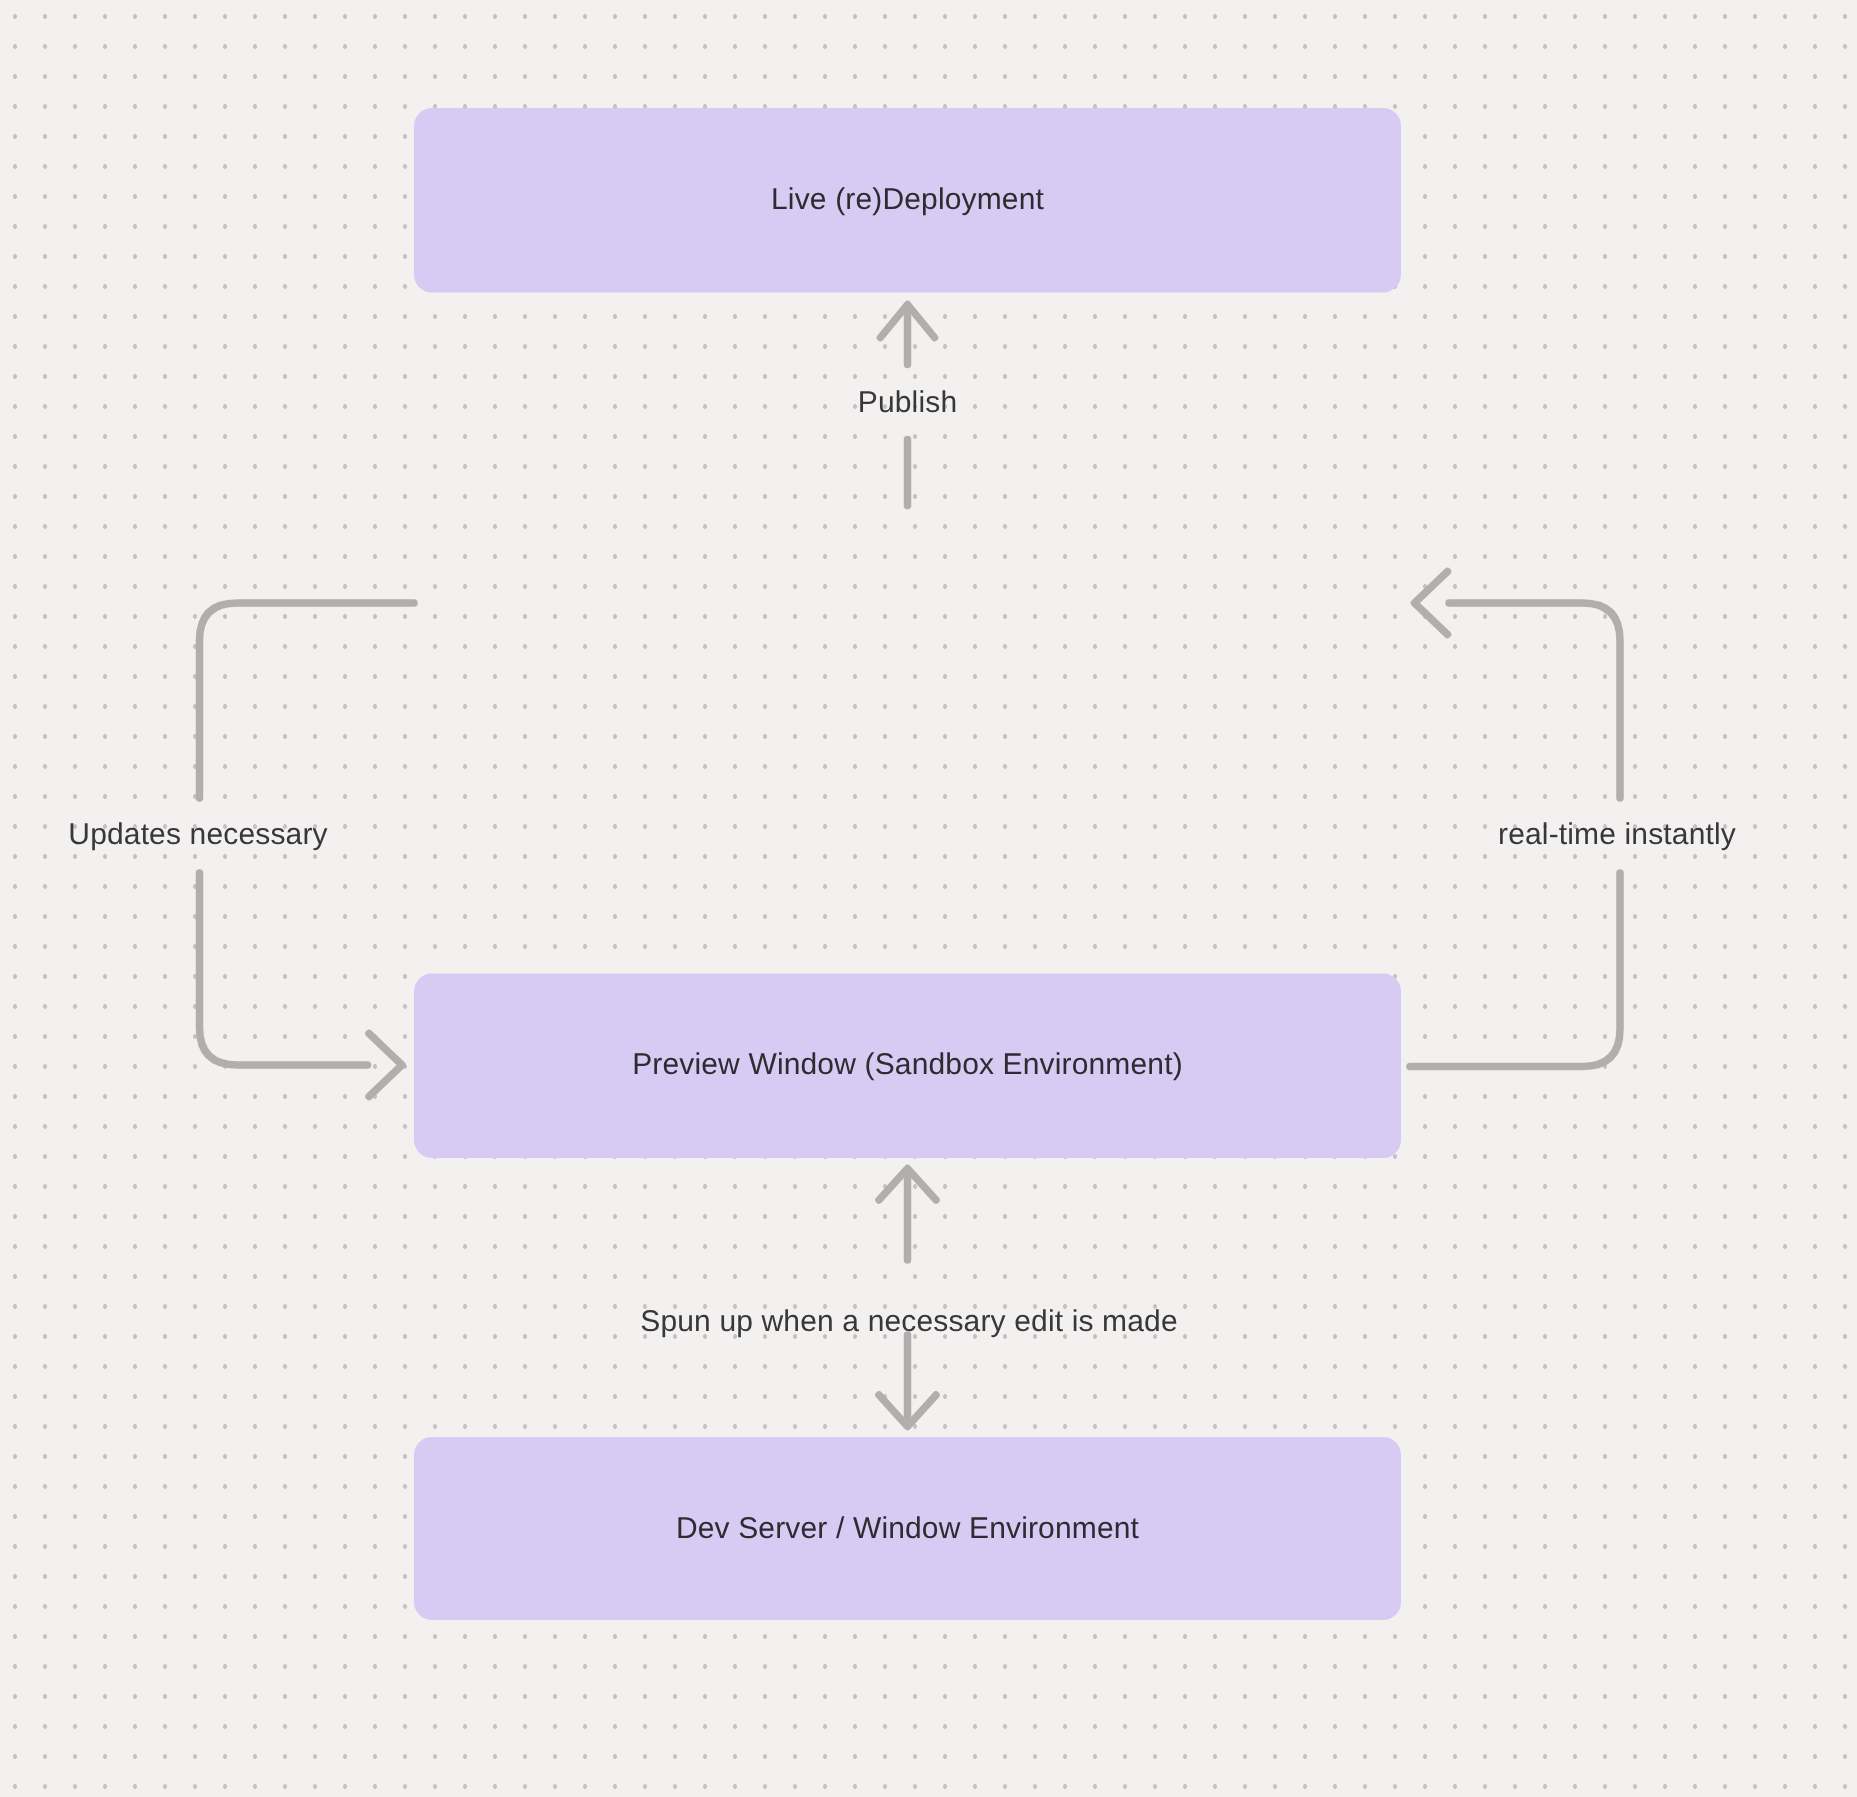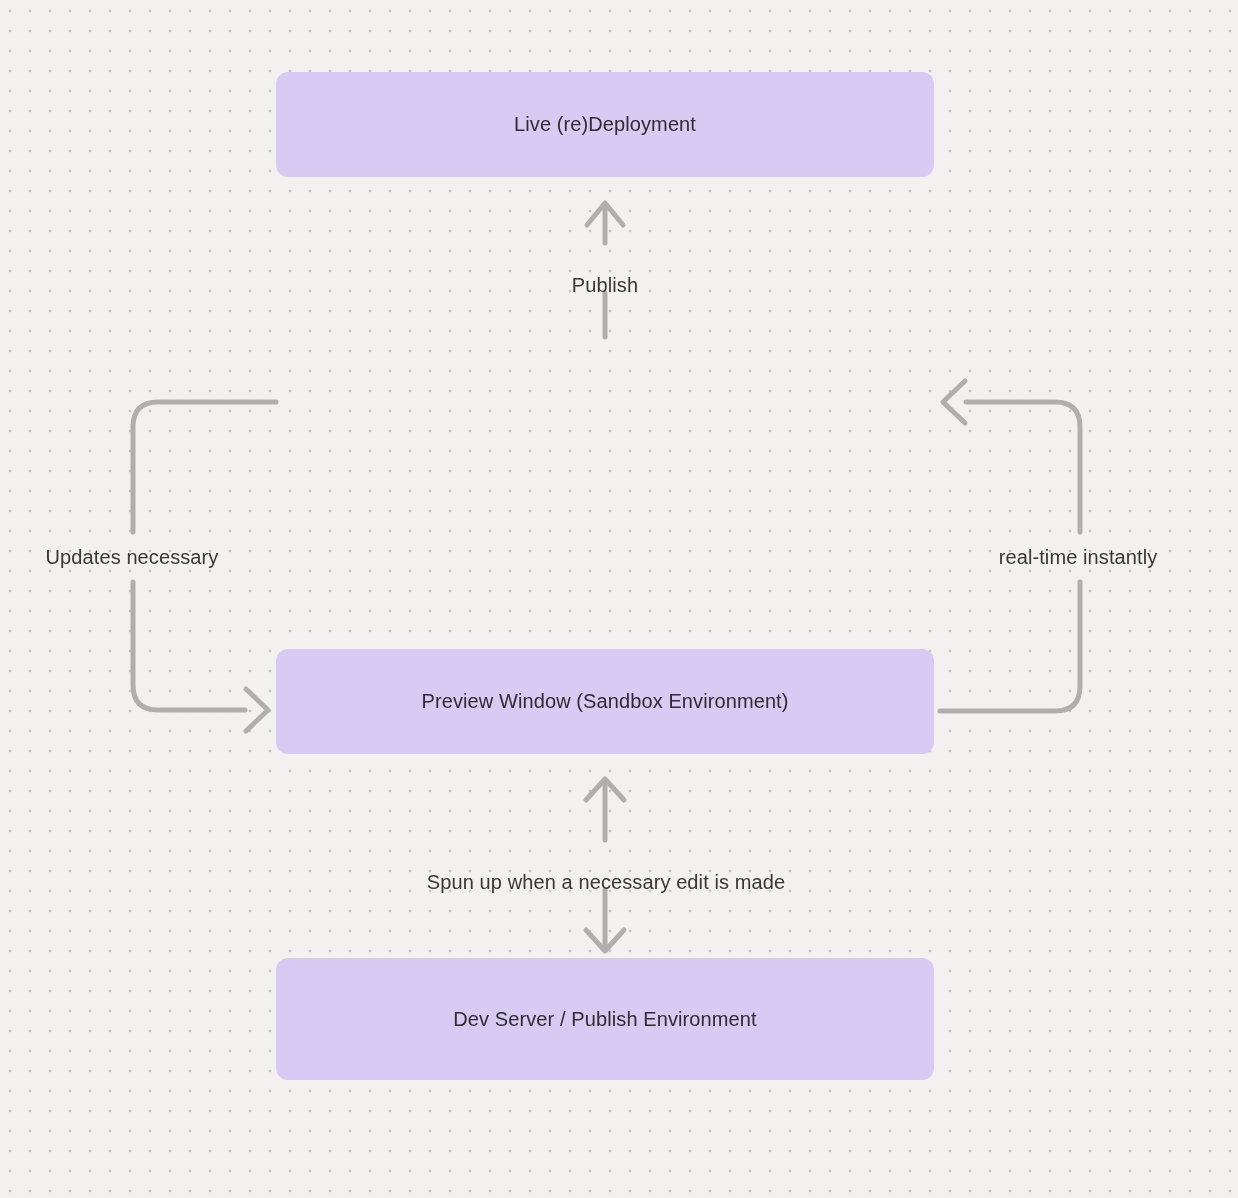--- a/index.html
+++ b/index.html
@@ -40,7 +40,7 @@
     position: absolute;
     left: 276px;
     width: 658px;
-    height: 105px;
+    height: 123px;
     background: var(--node-fill);
     border-radius: 12px;
     display: flex;

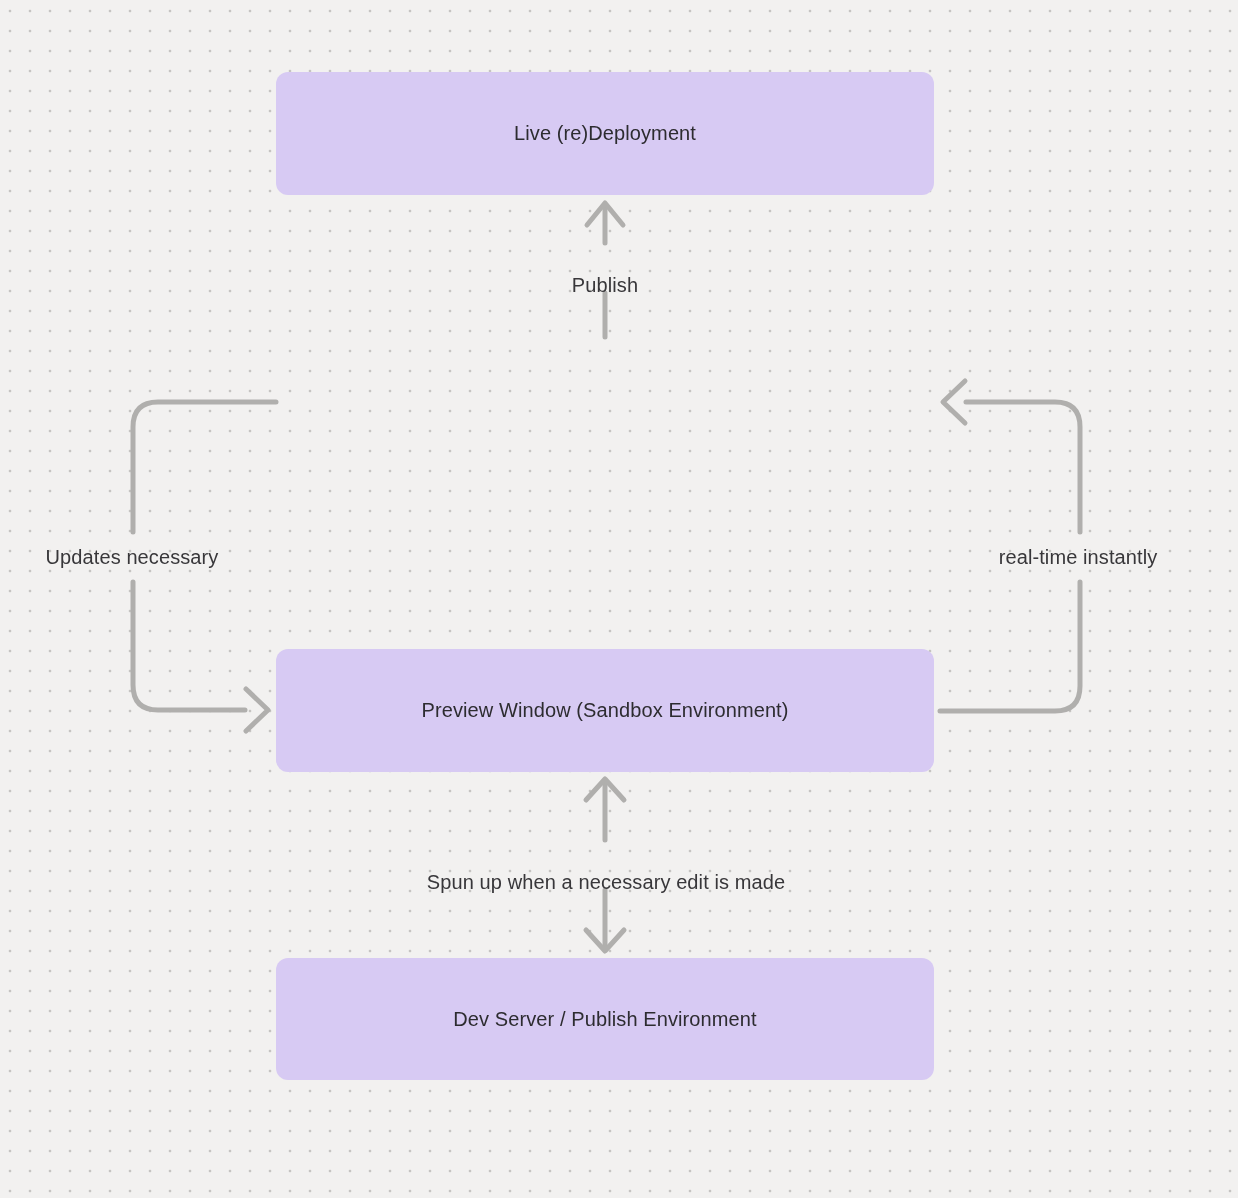--- a/index.html
+++ b/index.html
@@ -65,7 +65,7 @@
   #node-editor   { top: 341px; height: 122px; }
   #node-preview  { top: 649px; }
   #node-dev      { top: 958px; height: 122px; }
-  #label-publish  { left: 605px;  top: 285px; }
+  #label-publish  { left: 605px;  top: 269px; }
   #label-updates  { left: 132px;  top: 557px; }
   #label-realtime { left: 1078px; top: 557px; }
   #label-spunup   { left: 606px;  top: 866px; margin-top: 16px; }

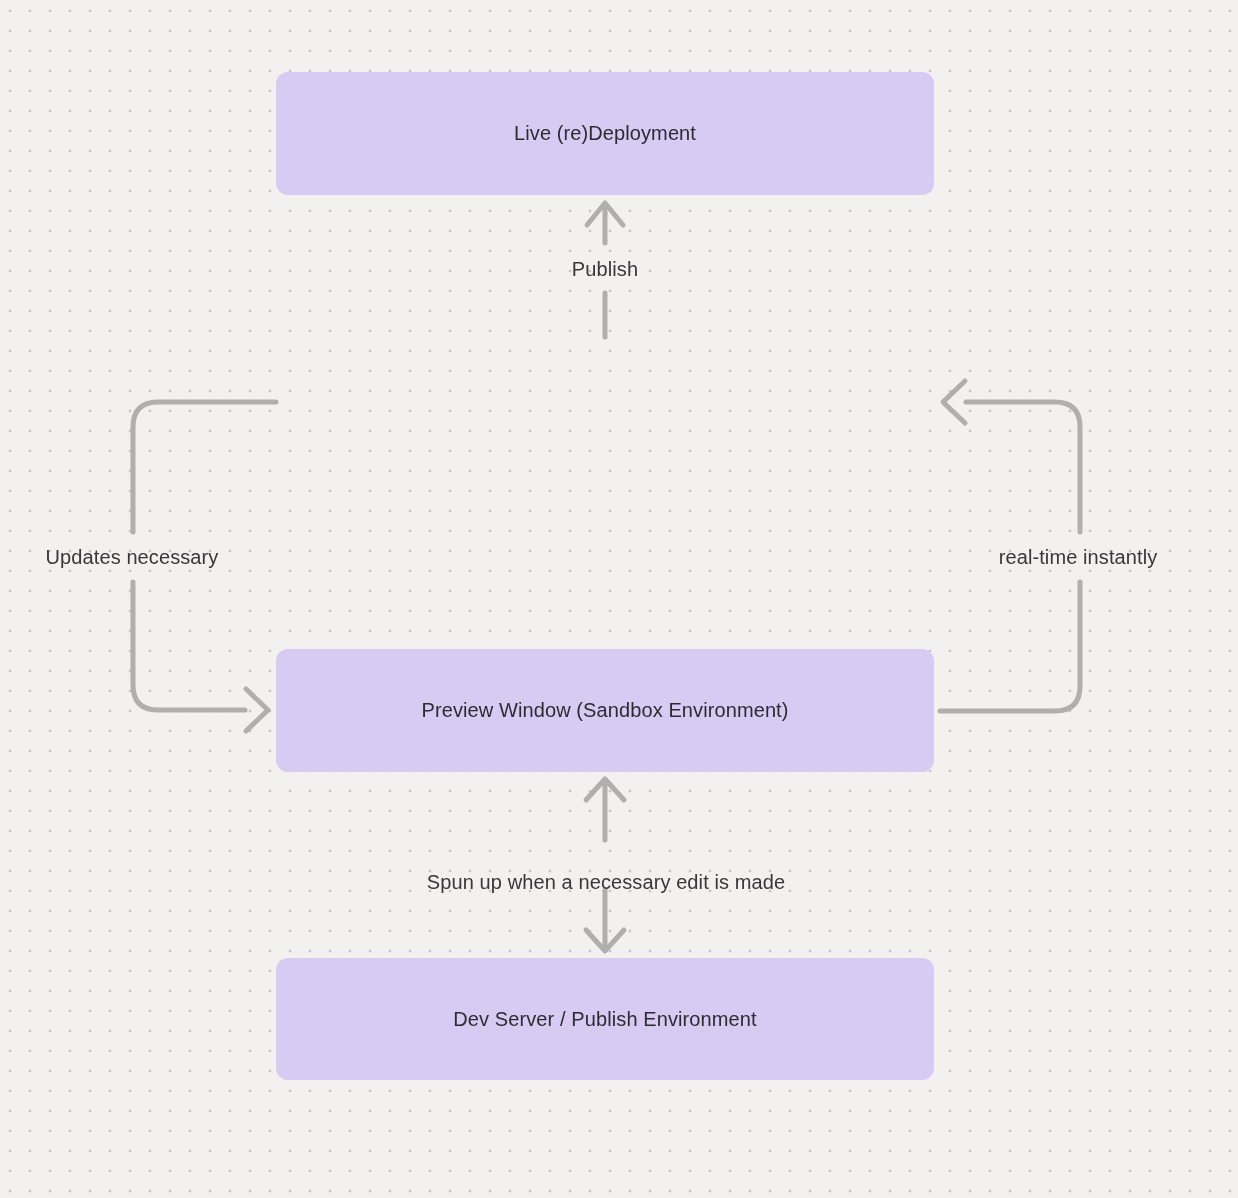--- a/index.html
+++ b/index.html
@@ -113,7 +113,7 @@
   </div>
 
   <div class="node" id="node-dev">
-    <div class="node-label">Dev Server / Publish Environment</div>
+    <div class="node-label">Dev Server / Window Environment</div>
   </div>
 
   <div class="edge-label" id="label-publish">Publish</div>

